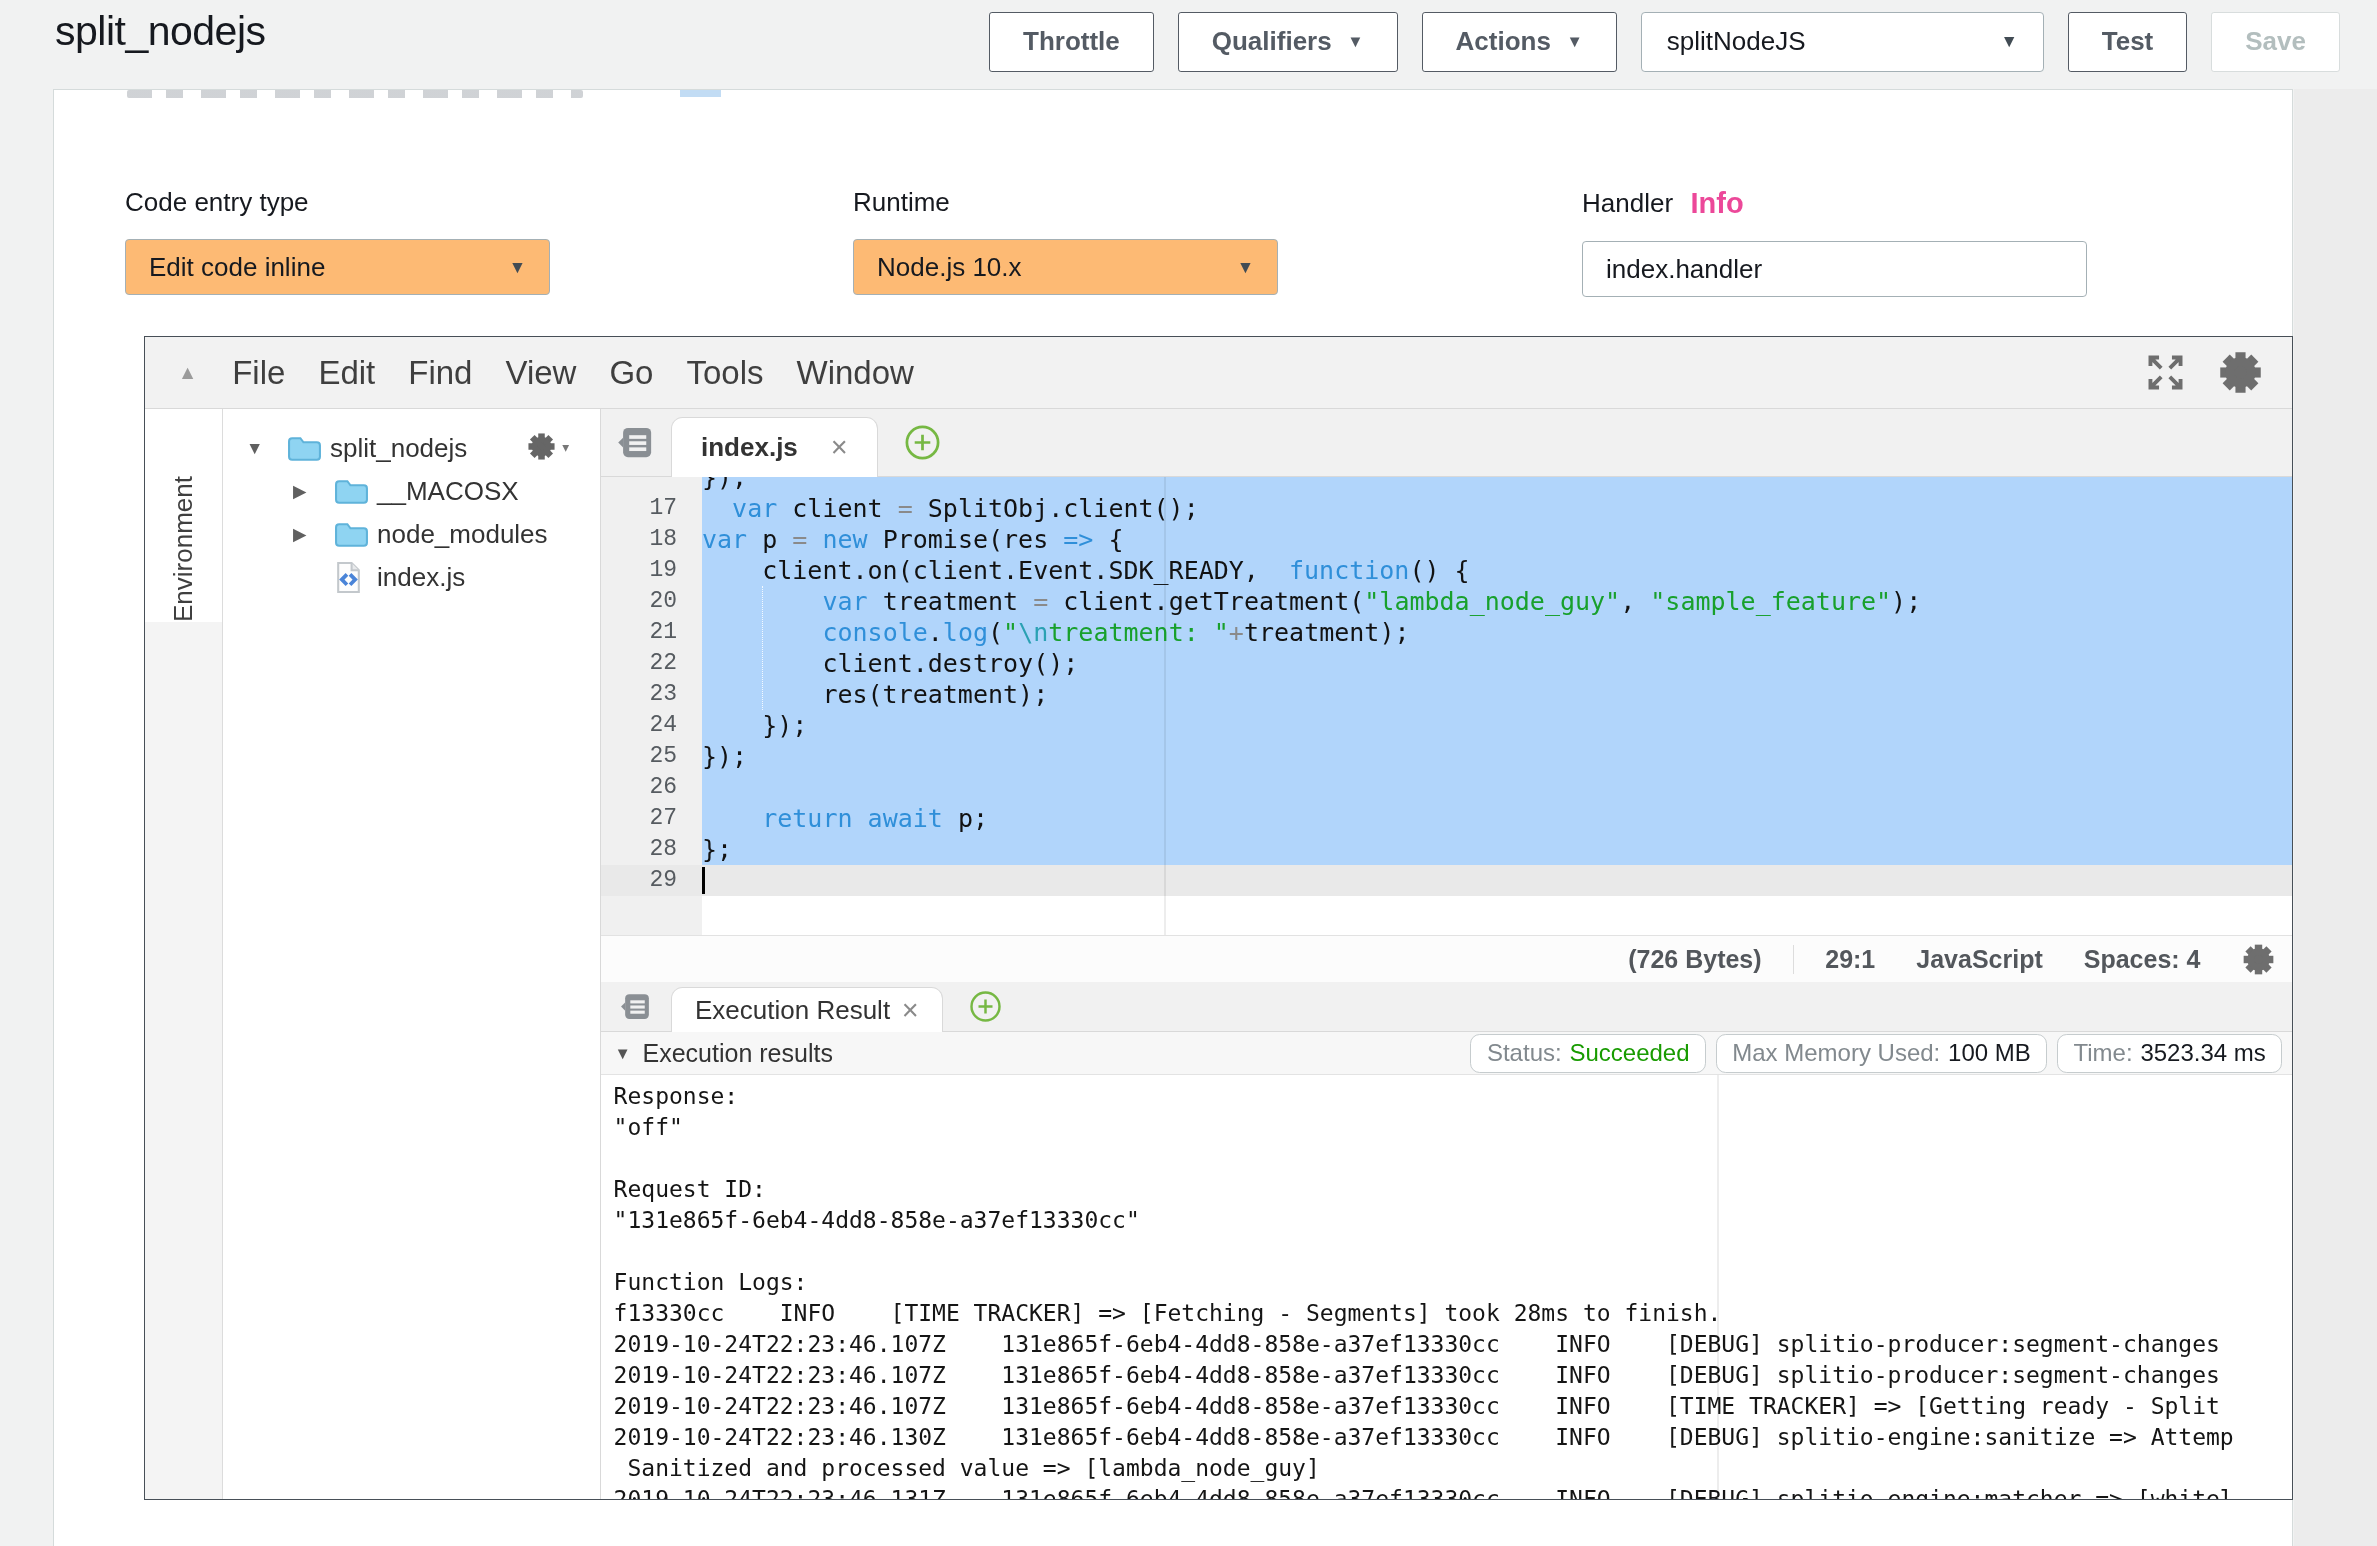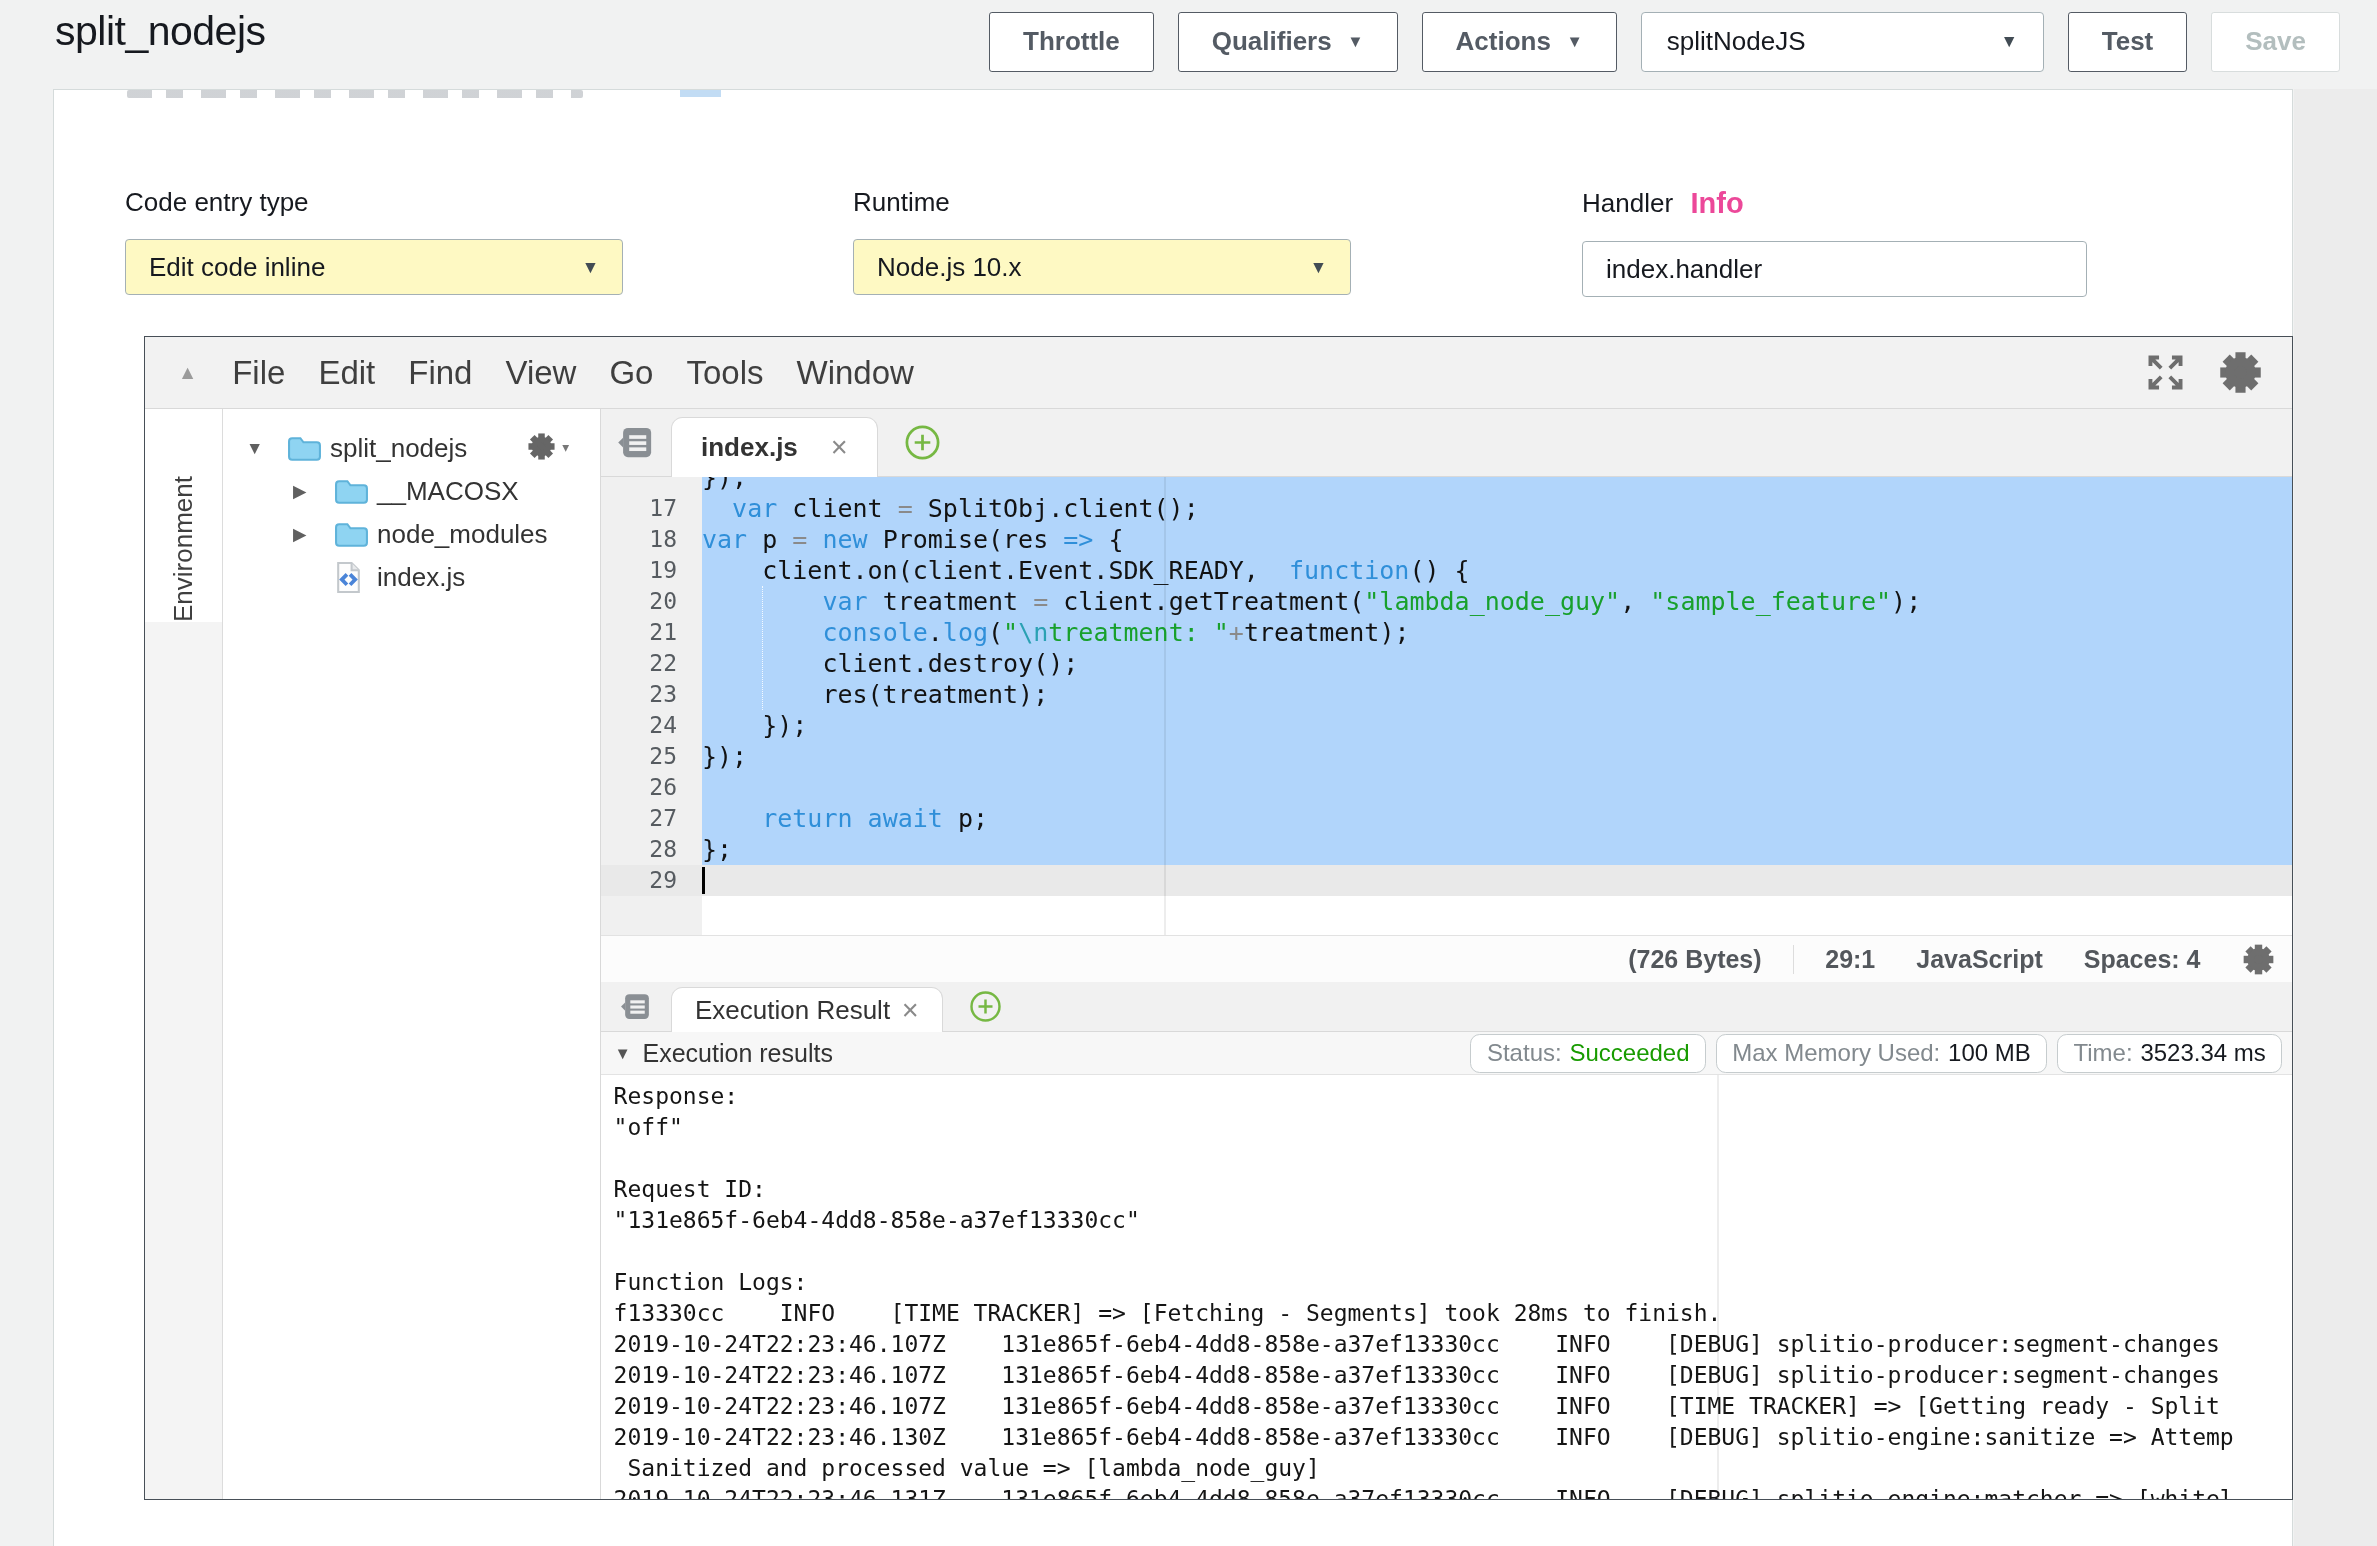--- a/index.html
+++ b/index.html
@@ -36,7 +36,7 @@
   .field-1 { left:71px; } .field-2 { left:799px; } .field-3 { left:1528px; }
   .field-label { font-size:26px; color:#16191f; margin-bottom:21.3px; display:flex; align-items:center; gap:17.5px; }
   .info-link { color:#ec4899; font-weight:bold; font-size:29px; cursor:pointer; }
-  .select-box { width:498px; height:56px; border:1.9px solid #a4b0b5; border-radius:3.9px; background:#fef9c3;
+  .select-box { width:425px; height:56px; border:1.9px solid #a4b0b5; border-radius:3.9px; background:#fdba74;
                 display:flex; align-items:center; justify-content:space-between; padding:0 23px;
                 font-size:26px; color:#16191f; cursor:pointer; }
   .select-box .caret { font-size:17.5px; color:#424c54; }

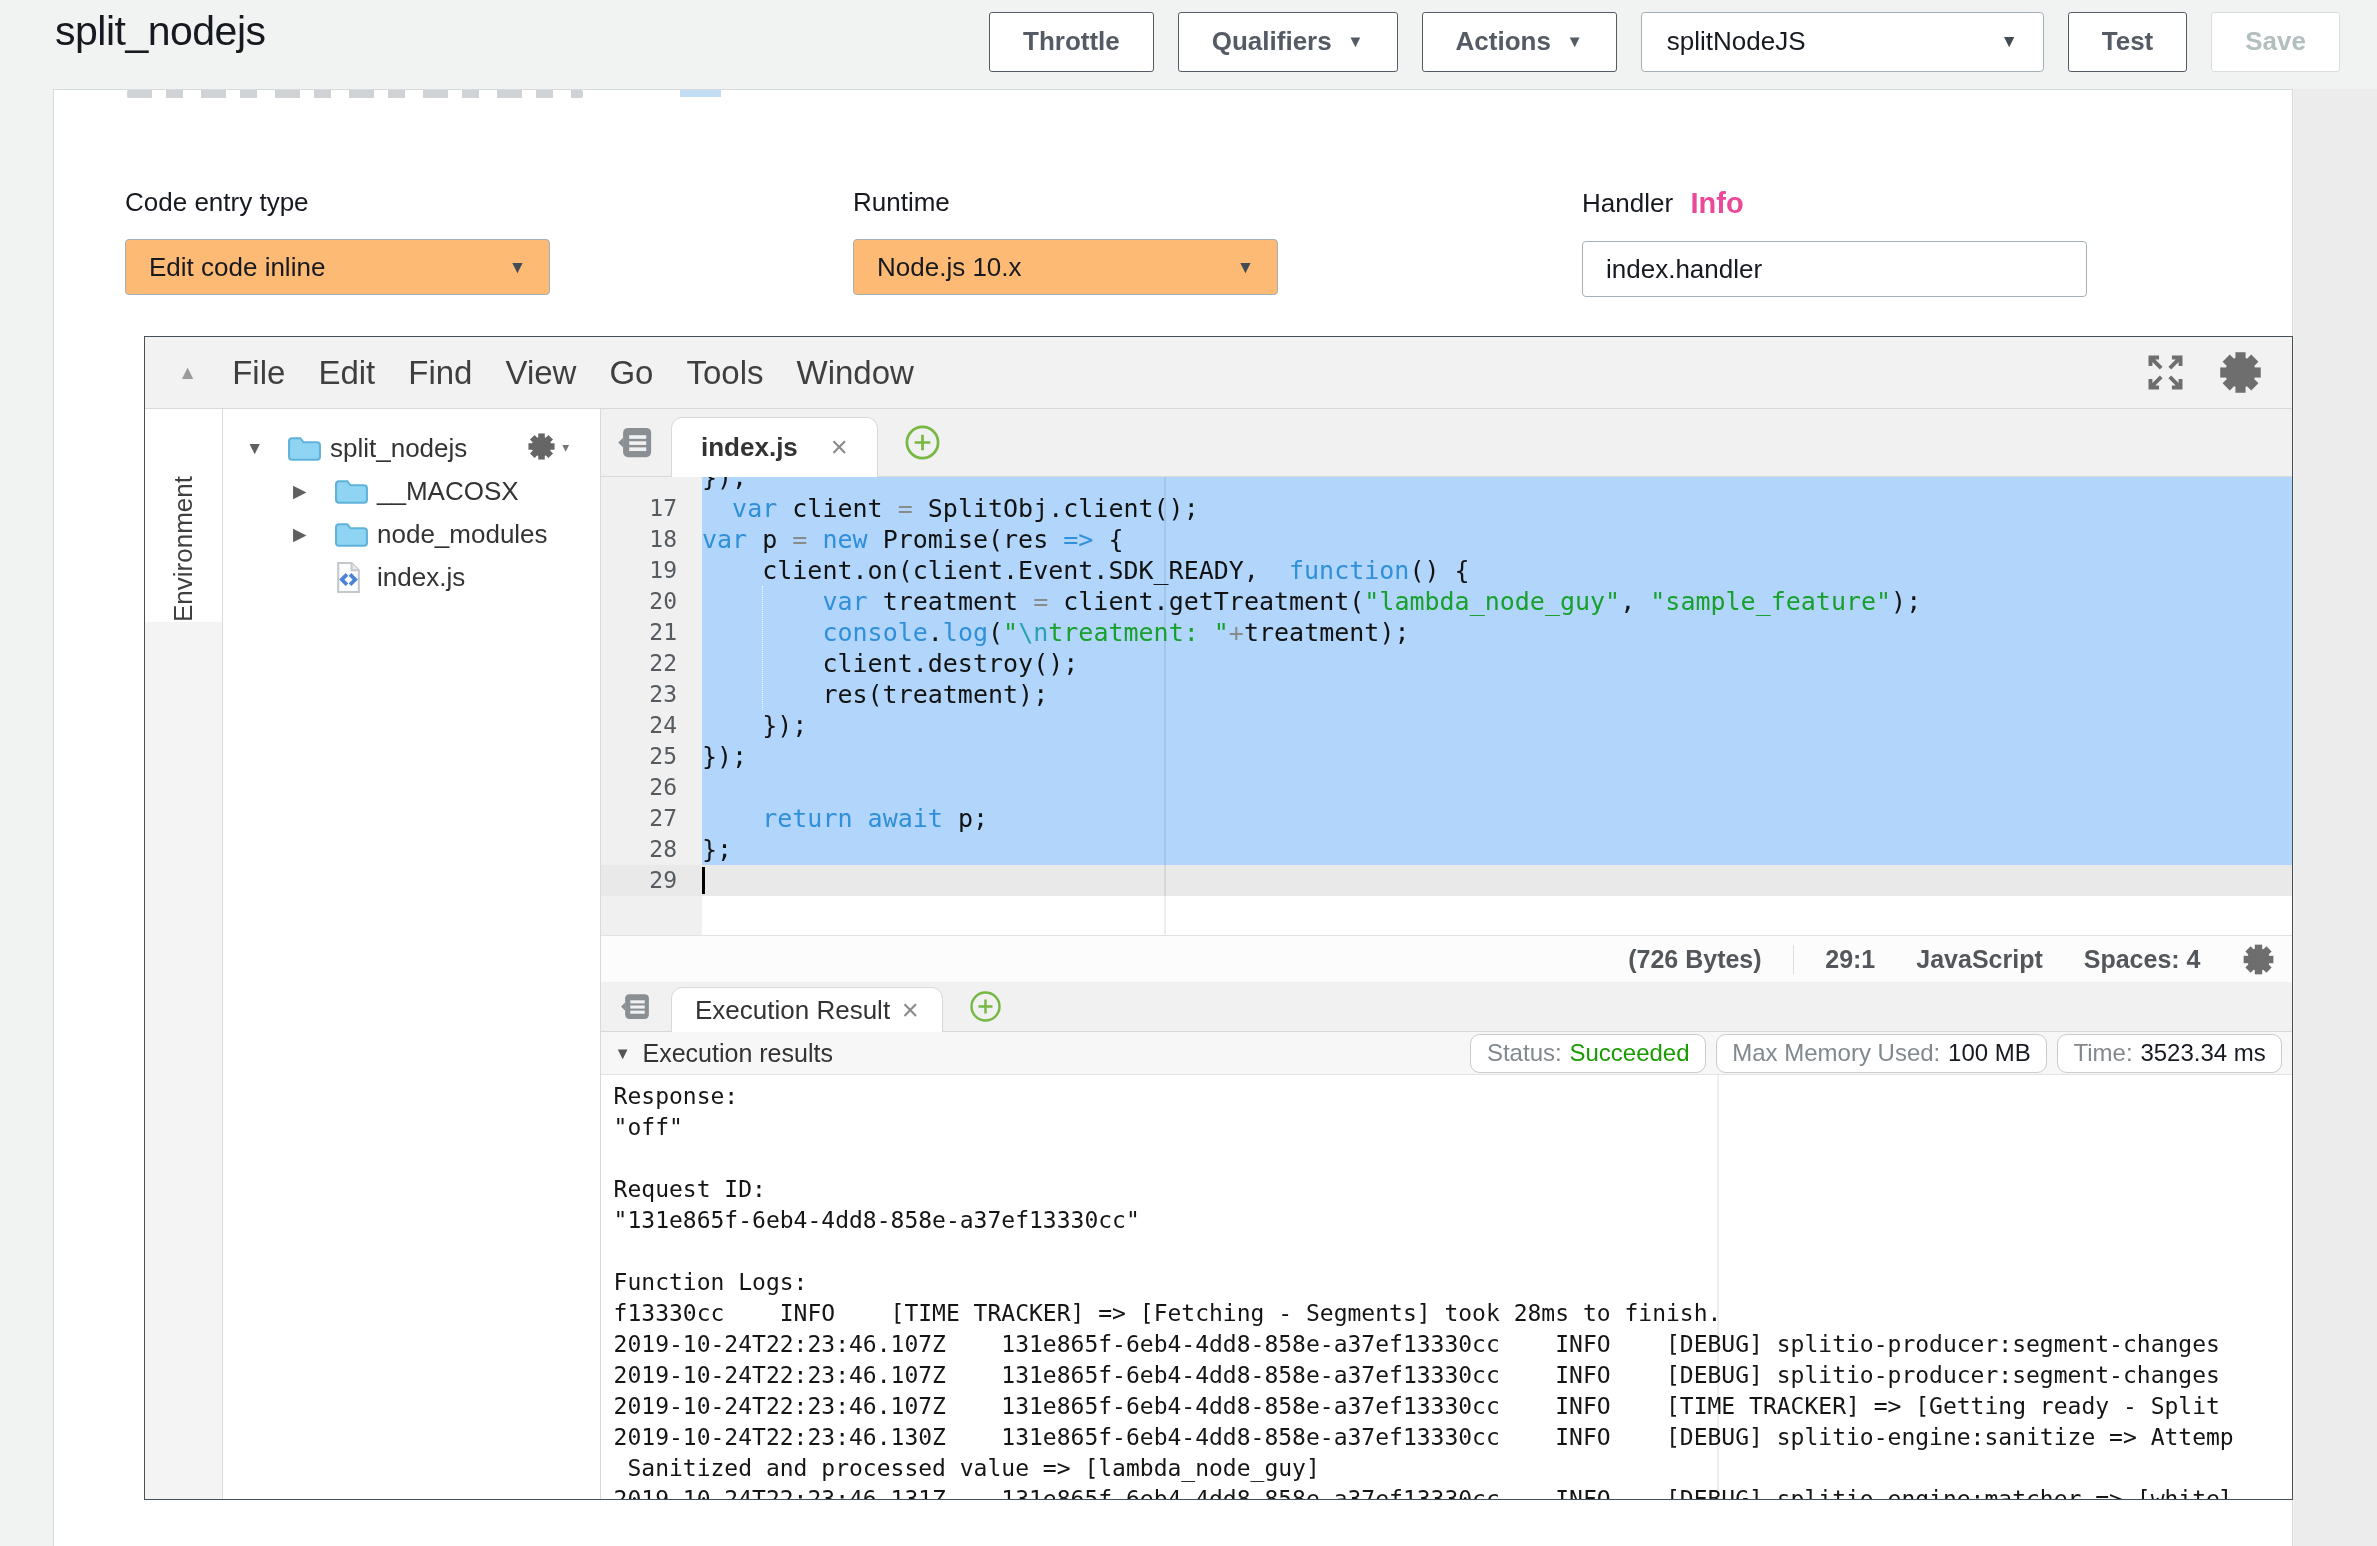--- a/index.html
+++ b/index.html
@@ -95,7 +95,7 @@
   .indent-guide { position:absolute; left:161px; top:109px; height:124px; border-left:1.9px dotted rgba(255,255,255,0.85); }
   .code-cursor { position:absolute; left:101px; top:390px; width:2.9px; height:27px; background:#000; }
   .code-row { position:absolute; left:0; right:0; height:31px; display:flex; }
-  .ln { width:101px; flex:0 0 auto; text-align:right; padding-right:25px; font-size:23px; line-height:31px; color:#565b60; }
+  .ln { width:101px; flex:0 0 auto; text-align:right; padding-right:25px; font-size:23px; line-height:31px; color:#565b60;font-family:Liberation Mono, monospace; }
   .ct { white-space:pre; font-size:25px; line-height:31px; color:#121212; }
   .ct .k { color:#2f8fd9; } .ct .s { color:#18a02c; } .ct .e { color:#2aa1b3; } .ct .o { color:#8a8a8a; }
 

